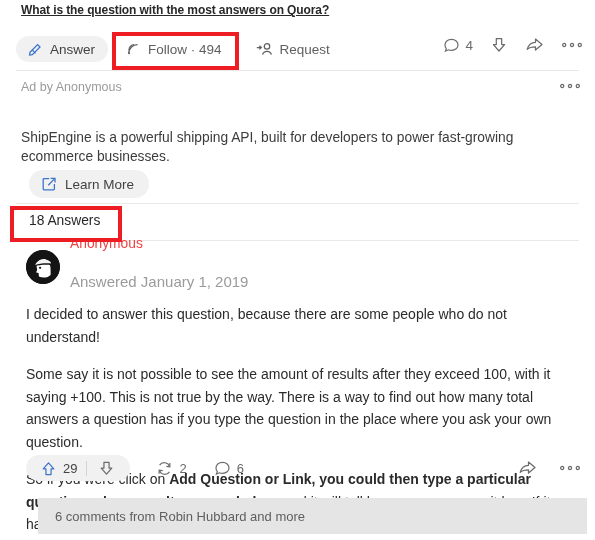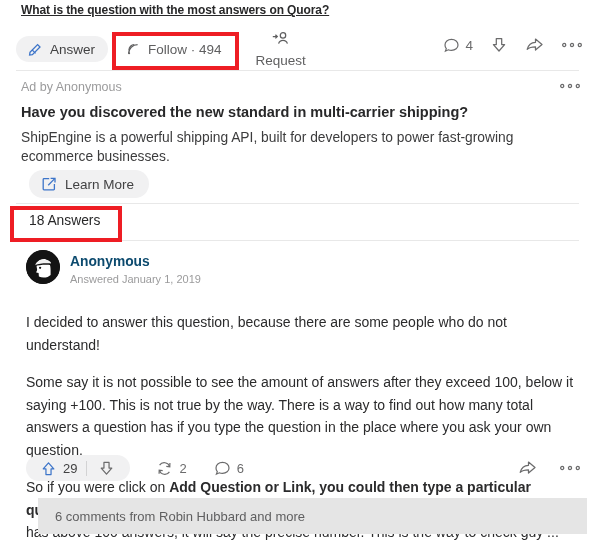--- a/index.html
+++ b/index.html
@@ -172,7 +172,7 @@
       <span class="actlabel">Follow · 494</span>
     </div>
 
-    <div class="plainbtn" style="margin-left:12px;flex-direction:column;">
+    <div class="plainbtn" style="margin-left:12px;">
       <span>
         <svg width="17" height="16" viewBox="0 0 17 16" fill="none" stroke="#5f5f60" stroke-width="1.25">
           <circle cx="11" cy="5.4" r="2.7"></circle>

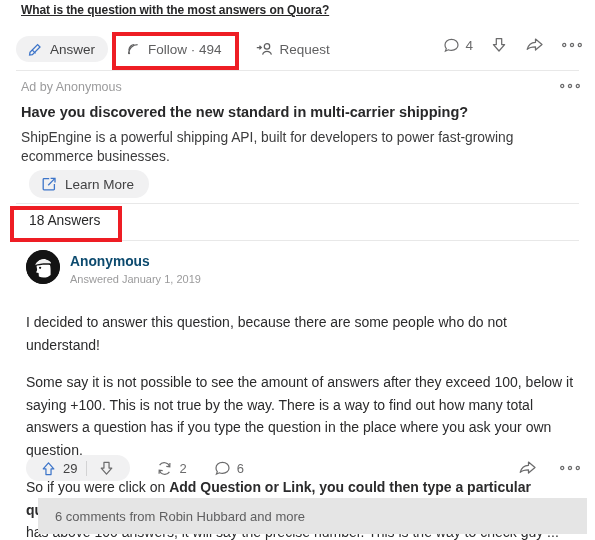--- a/index.html
+++ b/index.html
@@ -231,7 +231,6 @@
         <circle cx="18.8" cy="4" r="1.55"></circle>
     </svg>
   </div>
-  <div class="ad-head">Have you discovered the new standard in multi-carrier shipping?</div>
   <div class="ad-body">ShipEngine is a powerful shipping API, built for developers to power fast-growing ecommerce businesses.</div>
 
   <div class="learn">

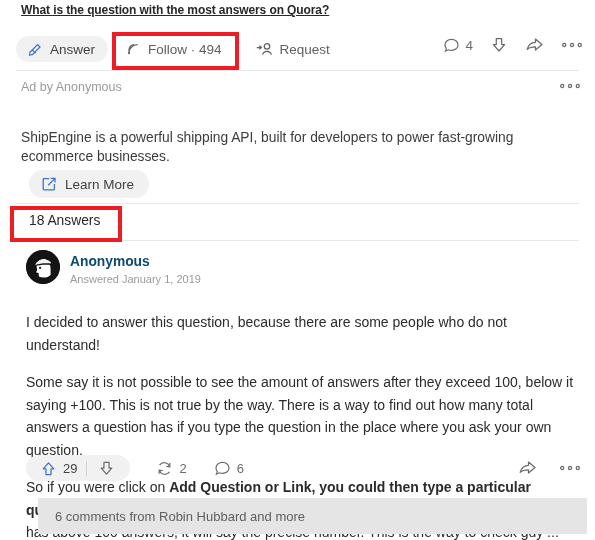--- a/index.html
+++ b/index.html
@@ -86,8 +86,8 @@
     background:#1b1b1b;overflow:hidden;
   }
   .author{
-    position:absolute;left:70px;top:254px;
-    font-size:13.8px;font-weight:bold;color:#0c4a6e;cursor:pointer;
+    position:absolute;left:70px;top:236px;
+    font-size:13.8px;font-weight:normal;color:#ef4444;cursor:pointer;
   }
   .answered{
     position:absolute;left:70px;top:273px;

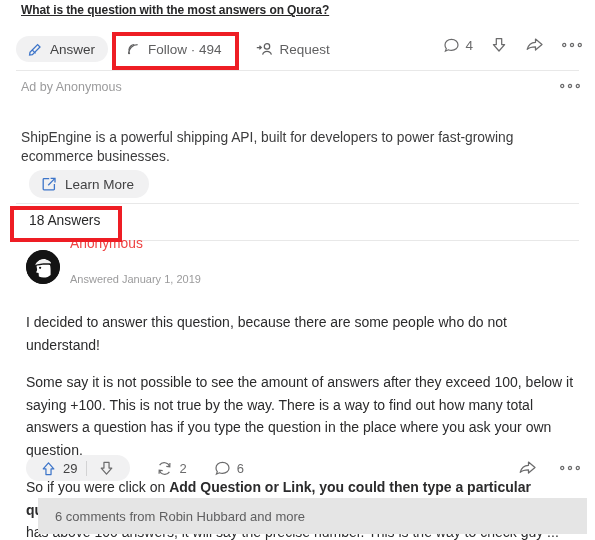--- a/index.html
+++ b/index.html
@@ -91,7 +91,7 @@
   }
   .answered{
     position:absolute;left:70px;top:273px;
-    font-size:11px;color:#9b9b9c;
+    font-size:15px;color:#9b9b9c;
   }
   .ans-body{
     position:absolute;left:26px;top:299px;width:548px;

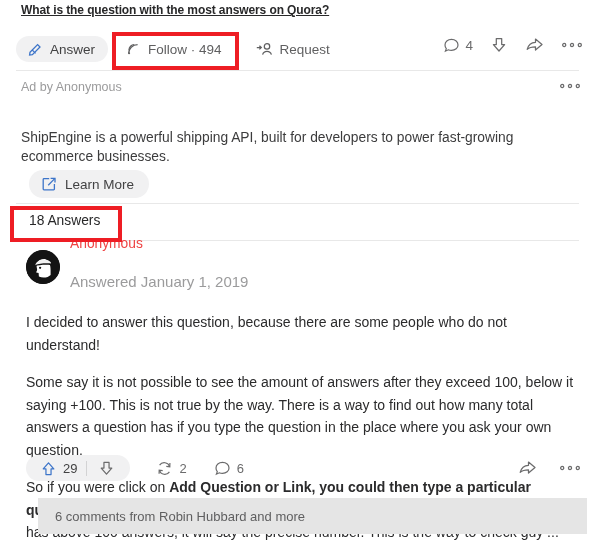--- a/index.html
+++ b/index.html
@@ -97,7 +97,7 @@
     position:absolute;left:26px;top:299px;width:548px;
     font-size:14px;line-height:22.5px;color:#2b2b2c;
   }
-  .ans-body p{margin:12px 0 15px 0;}
+  .ans-body p{margin:4px 0 15px 0;}
   .ans-body p:last-child{margin-bottom:0;}
   .ans-body b{font-weight:bold;}
   .morelink{color:#3d75c9;cursor:pointer;}

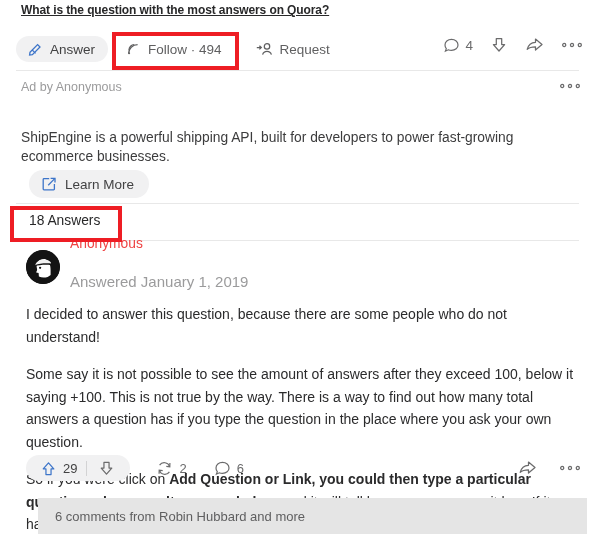--- a/index.html
+++ b/index.html
@@ -264,7 +264,7 @@
 
   <div class="ans-body">
     <p>I decided to answer this question, because there are some people who do not understand!</p>
-    <p>Some say it is not possible to see the amount of answers after they exceed 100, below it saying +100. This is not true by the way. There is a way to find out how many total answers a question has if you type the question in the place where you ask your own question.</p>
+    <p>Some say it is not possible to see the amount of results after they exceed 100, with it saying +100. This is not true by the way. There is a way to find out how many total answers a question has if you type the question in the place where you ask your own question.</p>
     <p><span>So if you were click on </span><b>Add Question or Link, you could then type a particular question, where results appear below</b><span>, and it will tell how many answers it has. If it has above 100 answers, it will say the precise number. This is the way to check guy ... </span><span class="morelink">(more)</span></p>
   </div>
 

